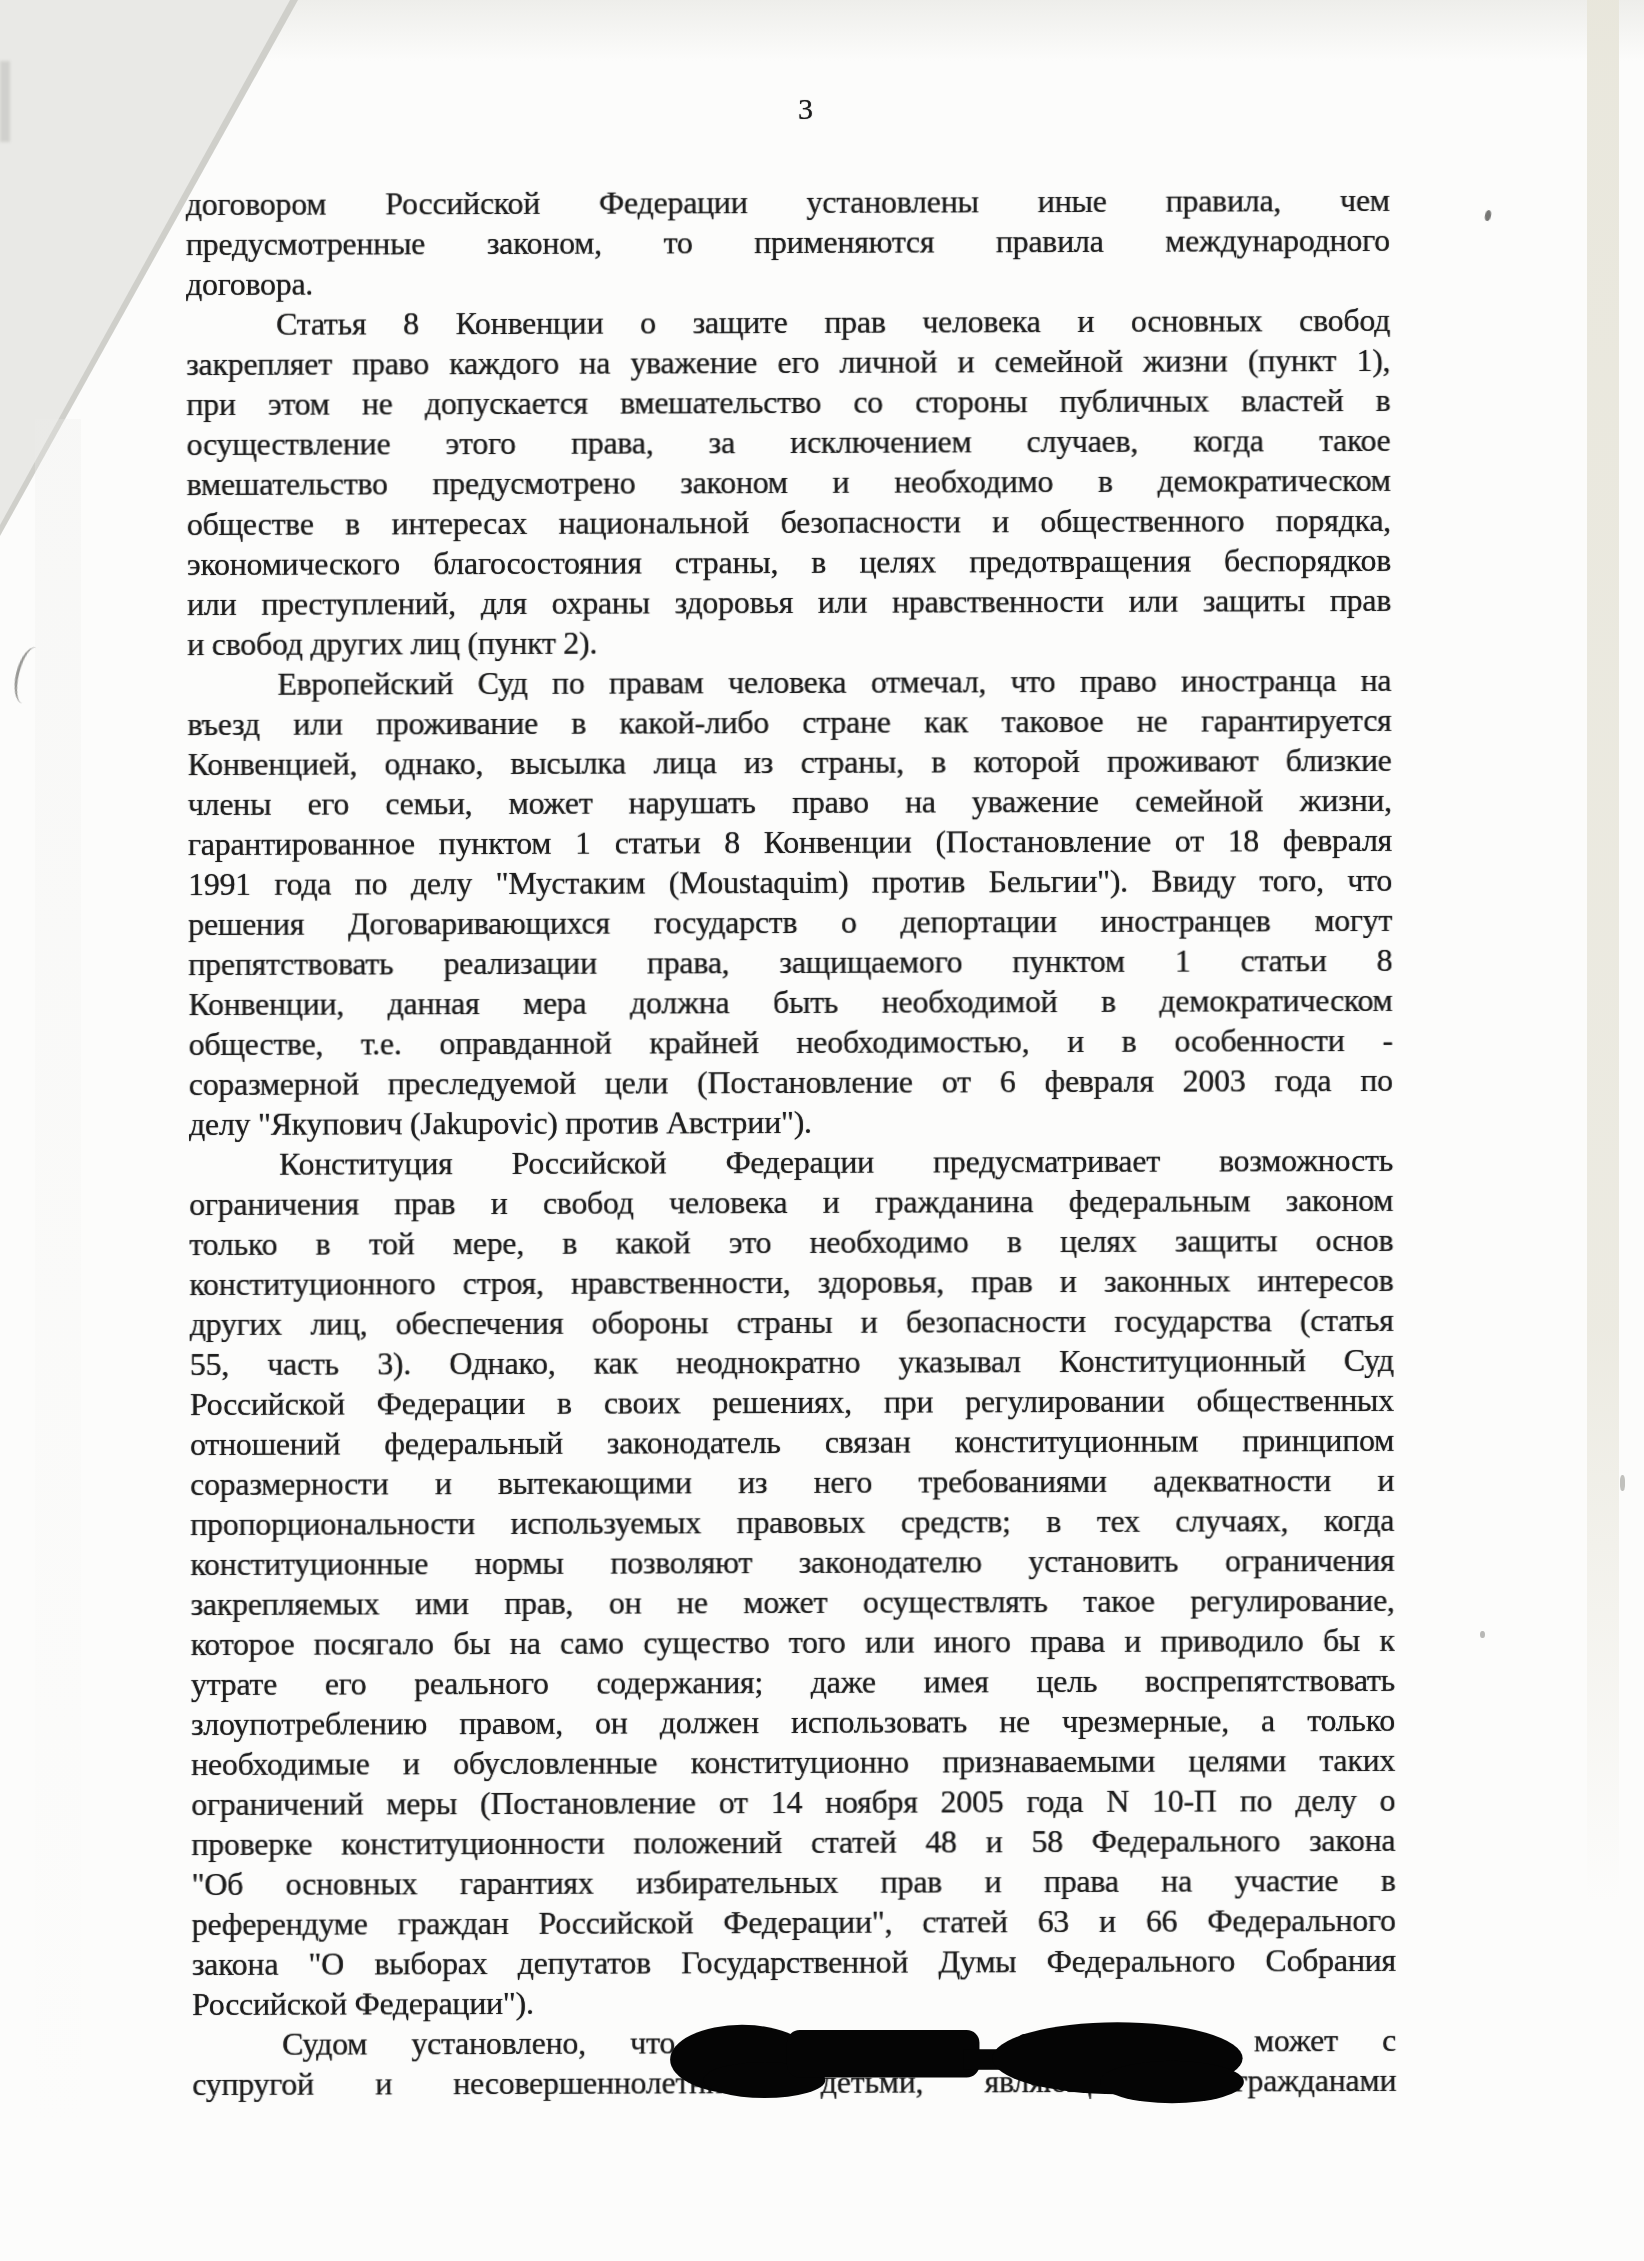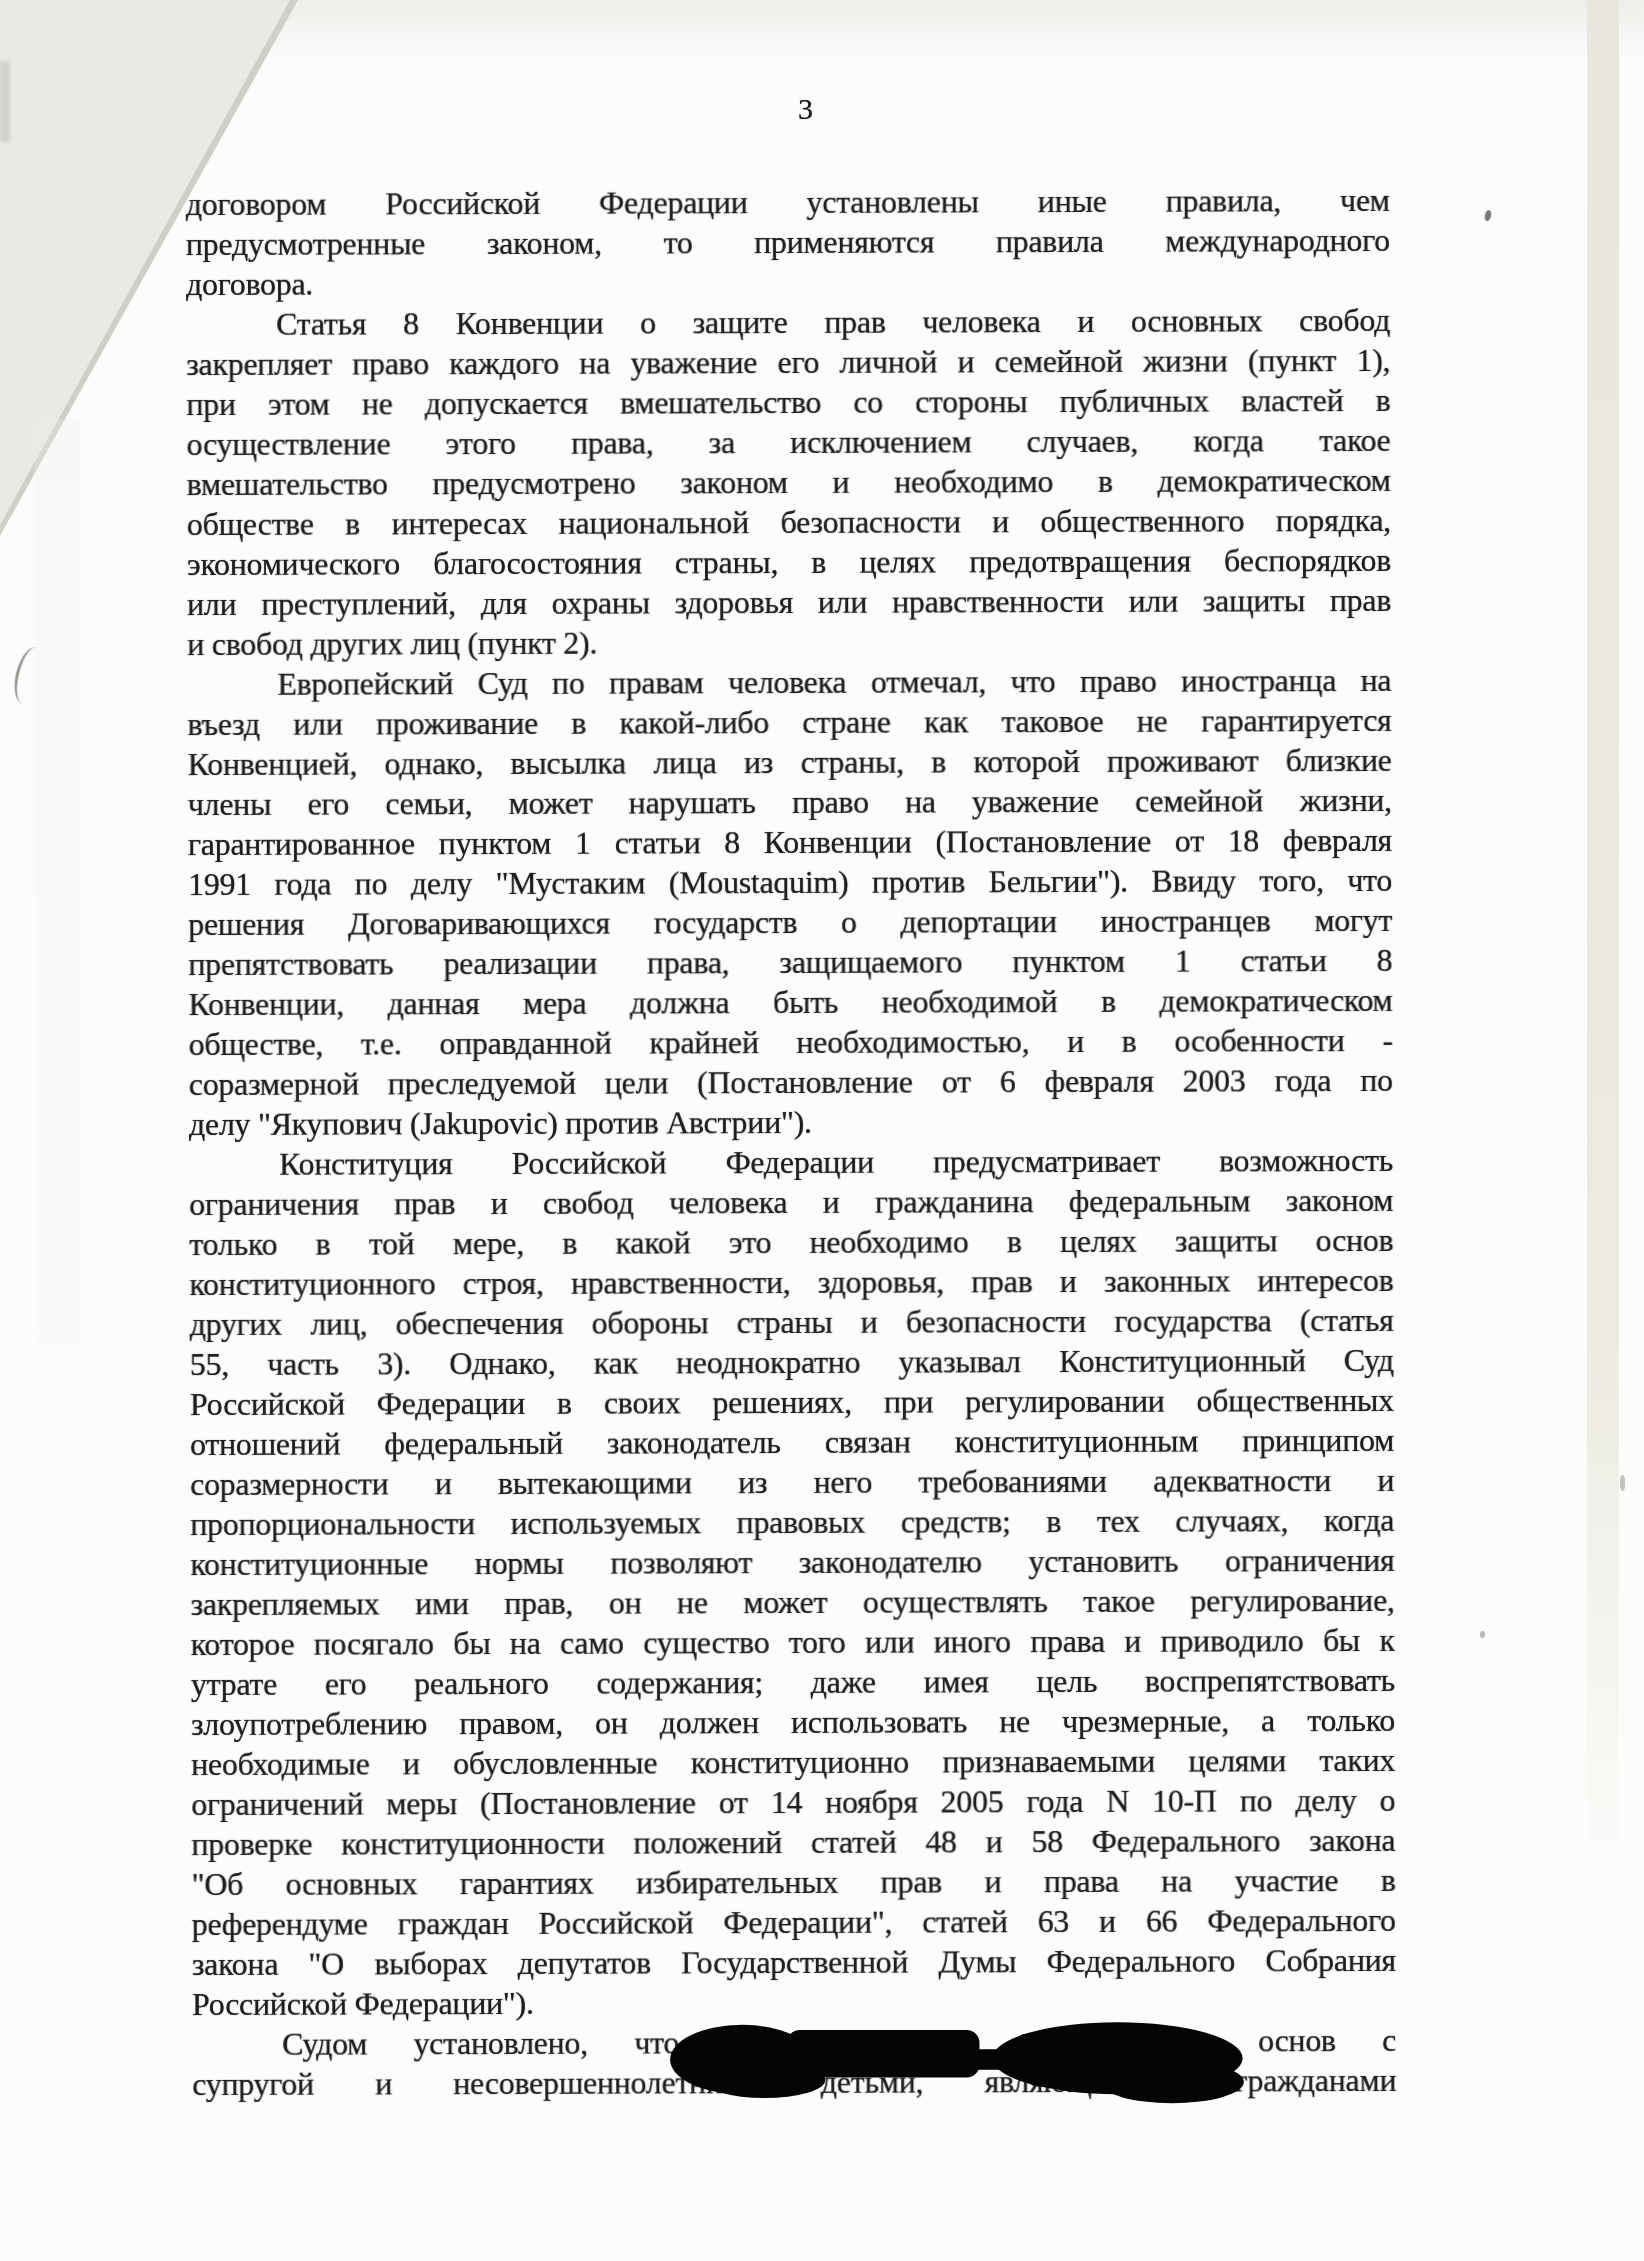--- a/index.html
+++ b/index.html
@@ -113,7 +113,7 @@
     <div class="line">референдуме граждан Российской Федерации", статей 63 и 66 Федерального</div>
     <div class="line">закона "О выборах депутатов Государственной Думы Федерального Собрания</div>
     <div class="line last">Российской Федерации").</div>
-    <div class="line indent"><span>Судом установлено, что</span><span class="redact-gap"></span><span>основ с</span></div>
+    <div class="line indent"><span>Судом установлено, что</span><span class="redact-gap"></span><span>может с</span></div>
     <div class="line">супругой и несовершеннолетними детьми, являющимися гражданами</div>
   </div>
 

